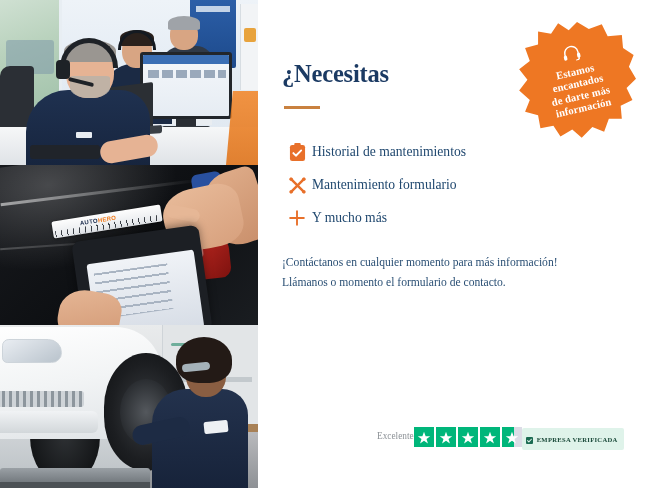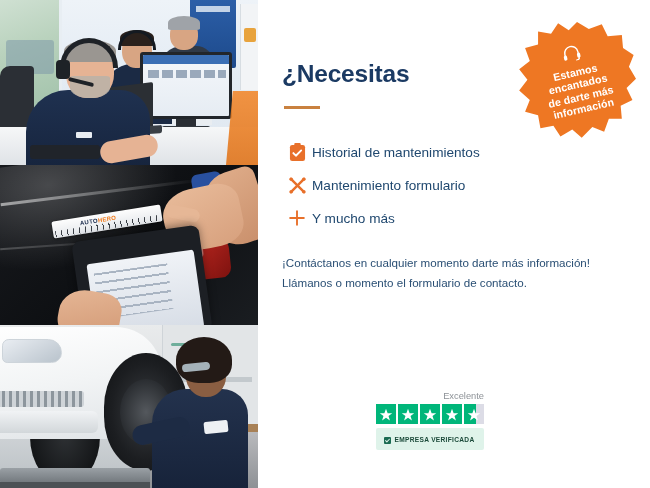--- a/index.html
+++ b/index.html
@@ -312,6 +312,7 @@
     position: relative;
     padding: 58px 26px 16px 24px;
     background: #ffffff;
+    font-family: Liberation Serif, serif;
   }
   .heading {
     color: #1b3a63;

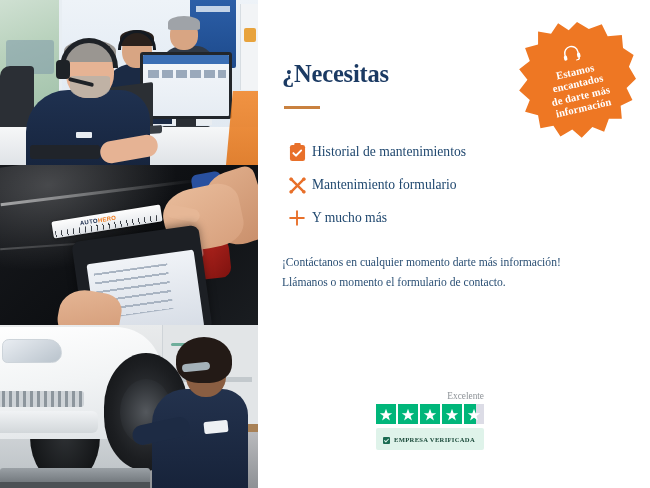--- a/index.html
+++ b/index.html
@@ -606,7 +606,7 @@
     </div>
 
     <div class="para">
-      <div>¡Contáctanos en cualquier momento darte más información!</div>
+      <div>¡Contáctanos en cualquier momento para más información!</div>
       <div>Llámanos o momento el formulario de contacto.</div>
     </div>
 

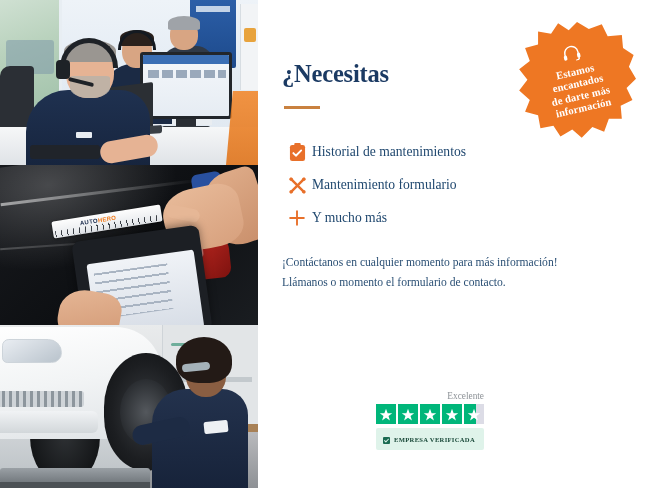--- a/index.html
+++ b/index.html
@@ -406,7 +406,7 @@
   .tp-word {
     color: #17181b; font-size: 20.5px; font-weight: 700; letter-spacing: -0.5px;
   }
-  .tp-rating { display: flex; flex-direction: column; align-items: flex-end; }
+  .tp-rating { display: flex; flex-direction: row; align-items: center; }
   .tp-excelente {
     color: #8d9297; font-size: 9.3px; margin-bottom: 3px; margin-left: 1px;
   }

